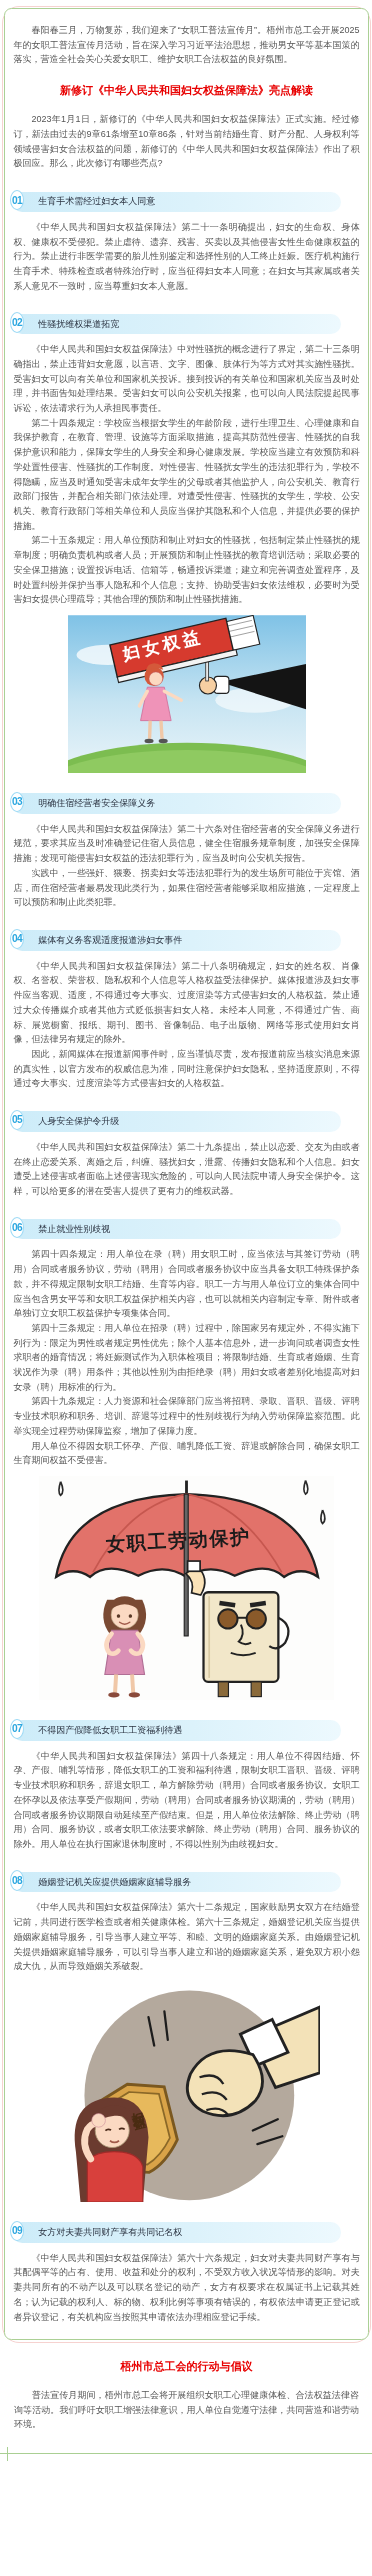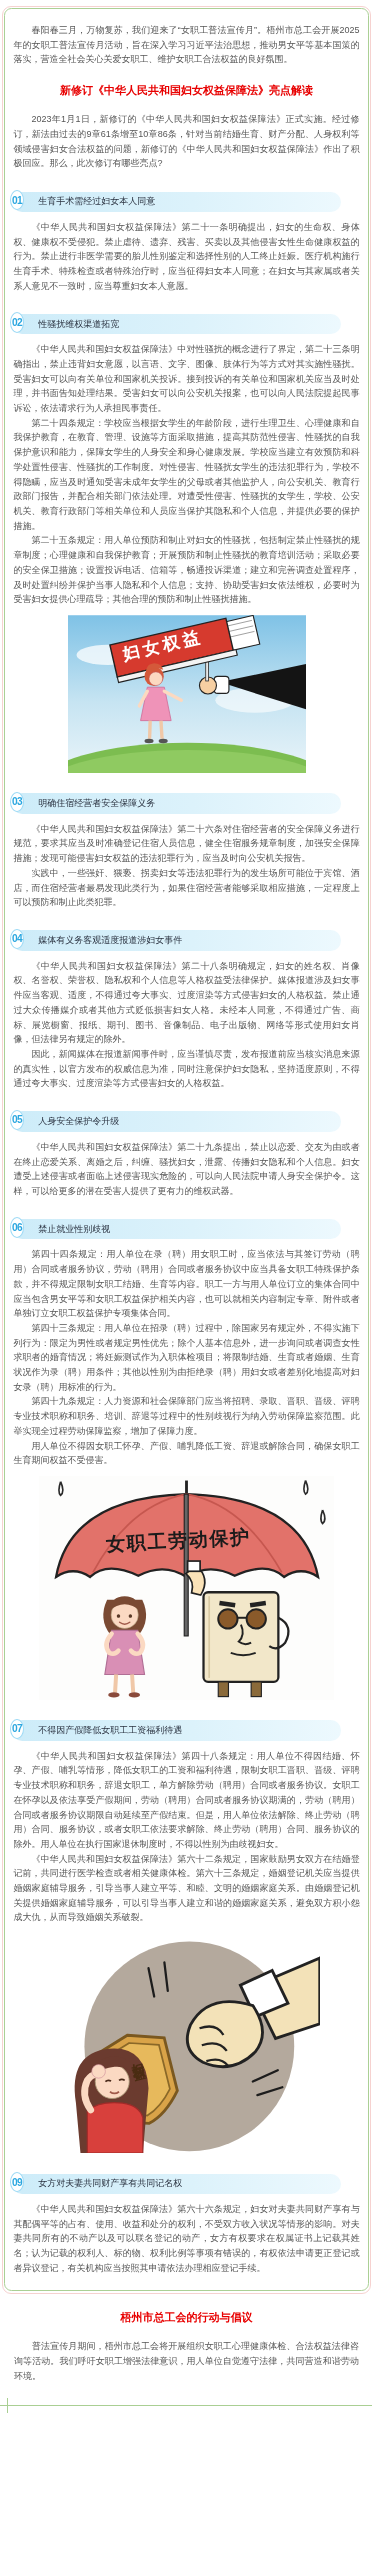--- a/index.html
+++ b/index.html
@@ -12,7 +12,7 @@
   .outer-frame{
     margin:5.7px 1.7px 0 1.7px;
     border:1.1px solid #f6d2d0;
-    border-radius:9px;
+    border-radius:17px;
     padding:1.7px;
     background:#fff;
   }

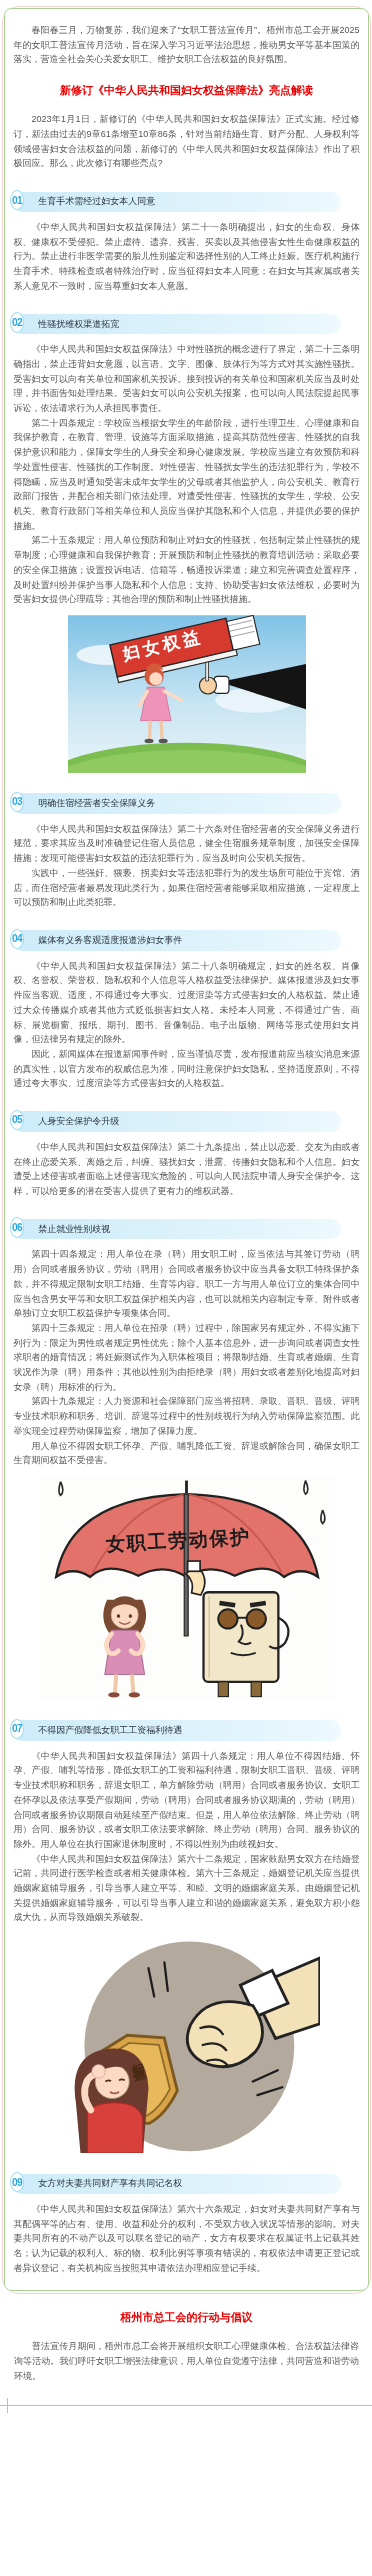--- a/index.html
+++ b/index.html
@@ -152,7 +152,7 @@
     </div>
     <p class="body-p">《中华人民共和国妇女权益保障法》中对性骚扰的概念进行了界定，第二十三条明确指出，禁止违背妇女意愿，以言语、文字、图像、肢体行为等方式对其实施性骚扰。受害妇女可以向有关单位和国家机关投诉。接到投诉的有关单位和国家机关应当及时处理，并书面告知处理结果。受害妇女可以向公安机关报案，也可以向人民法院提起民事诉讼，依法请求行为人承担民事责任。</p>
     <p class="body-p">第二十四条规定：学校应当根据女学生的年龄阶段，进行生理卫生、心理健康和自我保护教育，在教育、管理、设施等方面采取措施，提高其防范性侵害、性骚扰的自我保护意识和能力，保障女学生的人身安全和身心健康发展。学校应当建立有效预防和科学处置性侵害、性骚扰的工作制度。对性侵害、性骚扰女学生的违法犯罪行为，学校不得隐瞒，应当及时通知受害未成年女学生的父母或者其他监护人，向公安机关、教育行政部门报告，并配合相关部门依法处理。对遭受性侵害、性骚扰的女学生，学校、公安机关、教育行政部门等相关单位和人员应当保护其隐私和个人信息，并提供必要的保护措施。</p>
-    <p class="body-p">第二十五条规定：用人单位预防和制止对妇女的性骚扰，包括制定禁止性骚扰的规章制度；心理健康和自我保护教育；开展预防和制止性骚扰的教育培训活动；采取必要的安全保卫措施；设置投诉电话、信箱等，畅通投诉渠道；建立和完善调查处置程序，及时处置纠纷并保护当事人隐私和个人信息；支持、协助受害妇女依法维权，必要时为受害妇女提供心理疏导；其他合理的预防和制止性骚扰措施。</p>
+    <p class="body-p">第二十五条规定：用人单位预防和制止对妇女的性骚扰，包括制定禁止性骚扰的规章制度；明确负责机构或者人员；开展预防和制止性骚扰的教育培训活动；采取必要的安全保卫措施；设置投诉电话、信箱等，畅通投诉渠道；建立和完善调查处置程序，及时处置纠纷并保护当事人隐私和个人信息；支持、协助受害妇女依法维权，必要时为受害妇女提供心理疏导；其他合理的预防和制止性骚扰措施。</p>
 
     <div class="illus illus1">
       <svg viewBox="0 0 420 278" xmlns="http://www.w3.org/2000/svg">

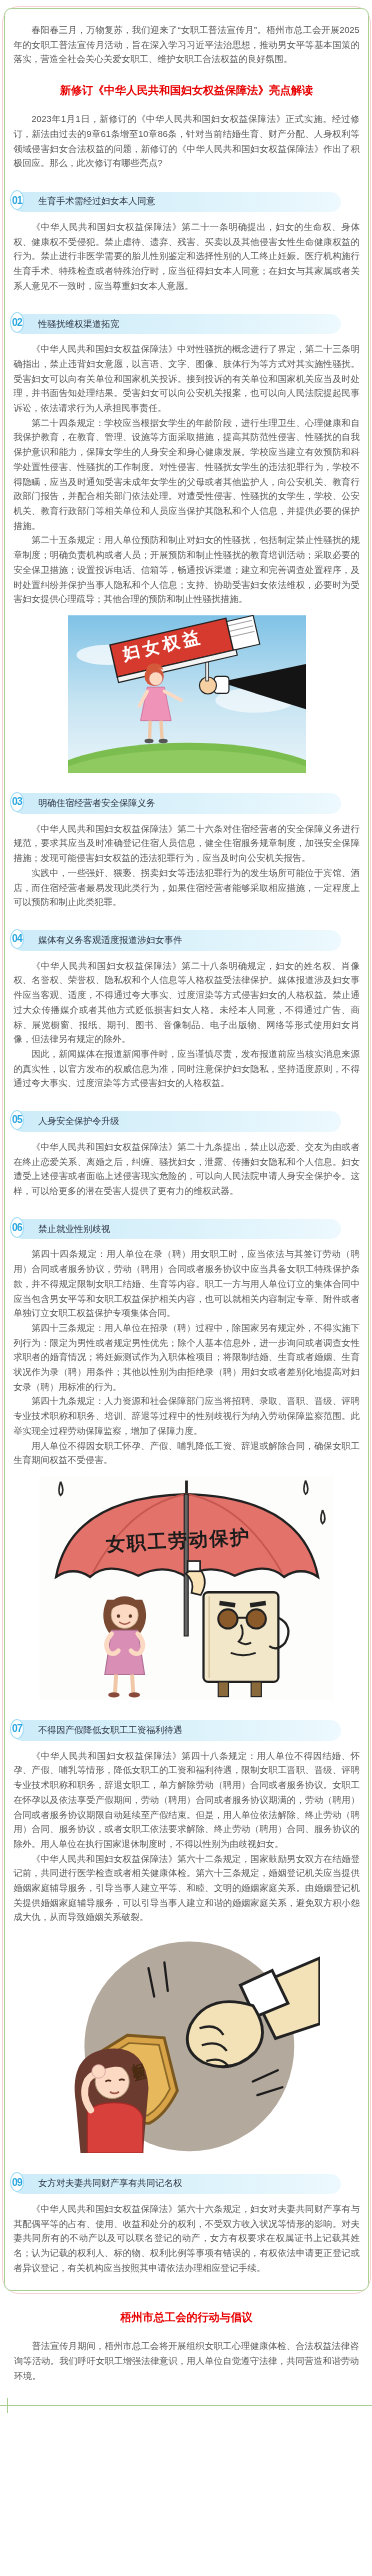--- a/index.html
+++ b/index.html
@@ -292,6 +292,10 @@
     </div>
     <p class="body-p">《中华人民共和国妇女权益保障法》第四十八条规定：用人单位不得因结婚、怀孕、产假、哺乳等情形，降低女职工的工资和福利待遇，限制女职工晋职、晋级、评聘专业技术职称和职务，辞退女职工，单方解除劳动（聘用）合同或者服务协议。女职工在怀孕以及依法享受产假期间，劳动（聘用）合同或者服务协议期满的，劳动（聘用）合同或者服务协议期限自动延续至产假结束。但是，用人单位依法解除、终止劳动（聘用）合同、服务协议，或者女职工依法要求解除、终止劳动（聘用）合同、服务协议的除外。用人单位在执行国家退休制度时，不得以性别为由歧视妇女。</p>
 
+    <div class="section-banner">
+      <span class="num-circle">08</span>
+      <span class="banner-title">婚姻登记机关应提供婚姻家庭辅导服务</span>
+    </div>
     <p class="body-p">《中华人民共和国妇女权益保障法》第六十二条规定，国家鼓励男女双方在结婚登记前，共同进行医学检查或者相关健康体检。第六十三条规定，婚姻登记机关应当提供婚姻家庭辅导服务，引导当事人建立平等、和睦、文明的婚姻家庭关系。由婚姻登记机关提供婚姻家庭辅导服务，可以引导当事人建立和谐的婚姻家庭关系，避免双方积小怨成大仇，从而导致婚姻关系破裂。</p>
 
     <div class="illus illus3">

